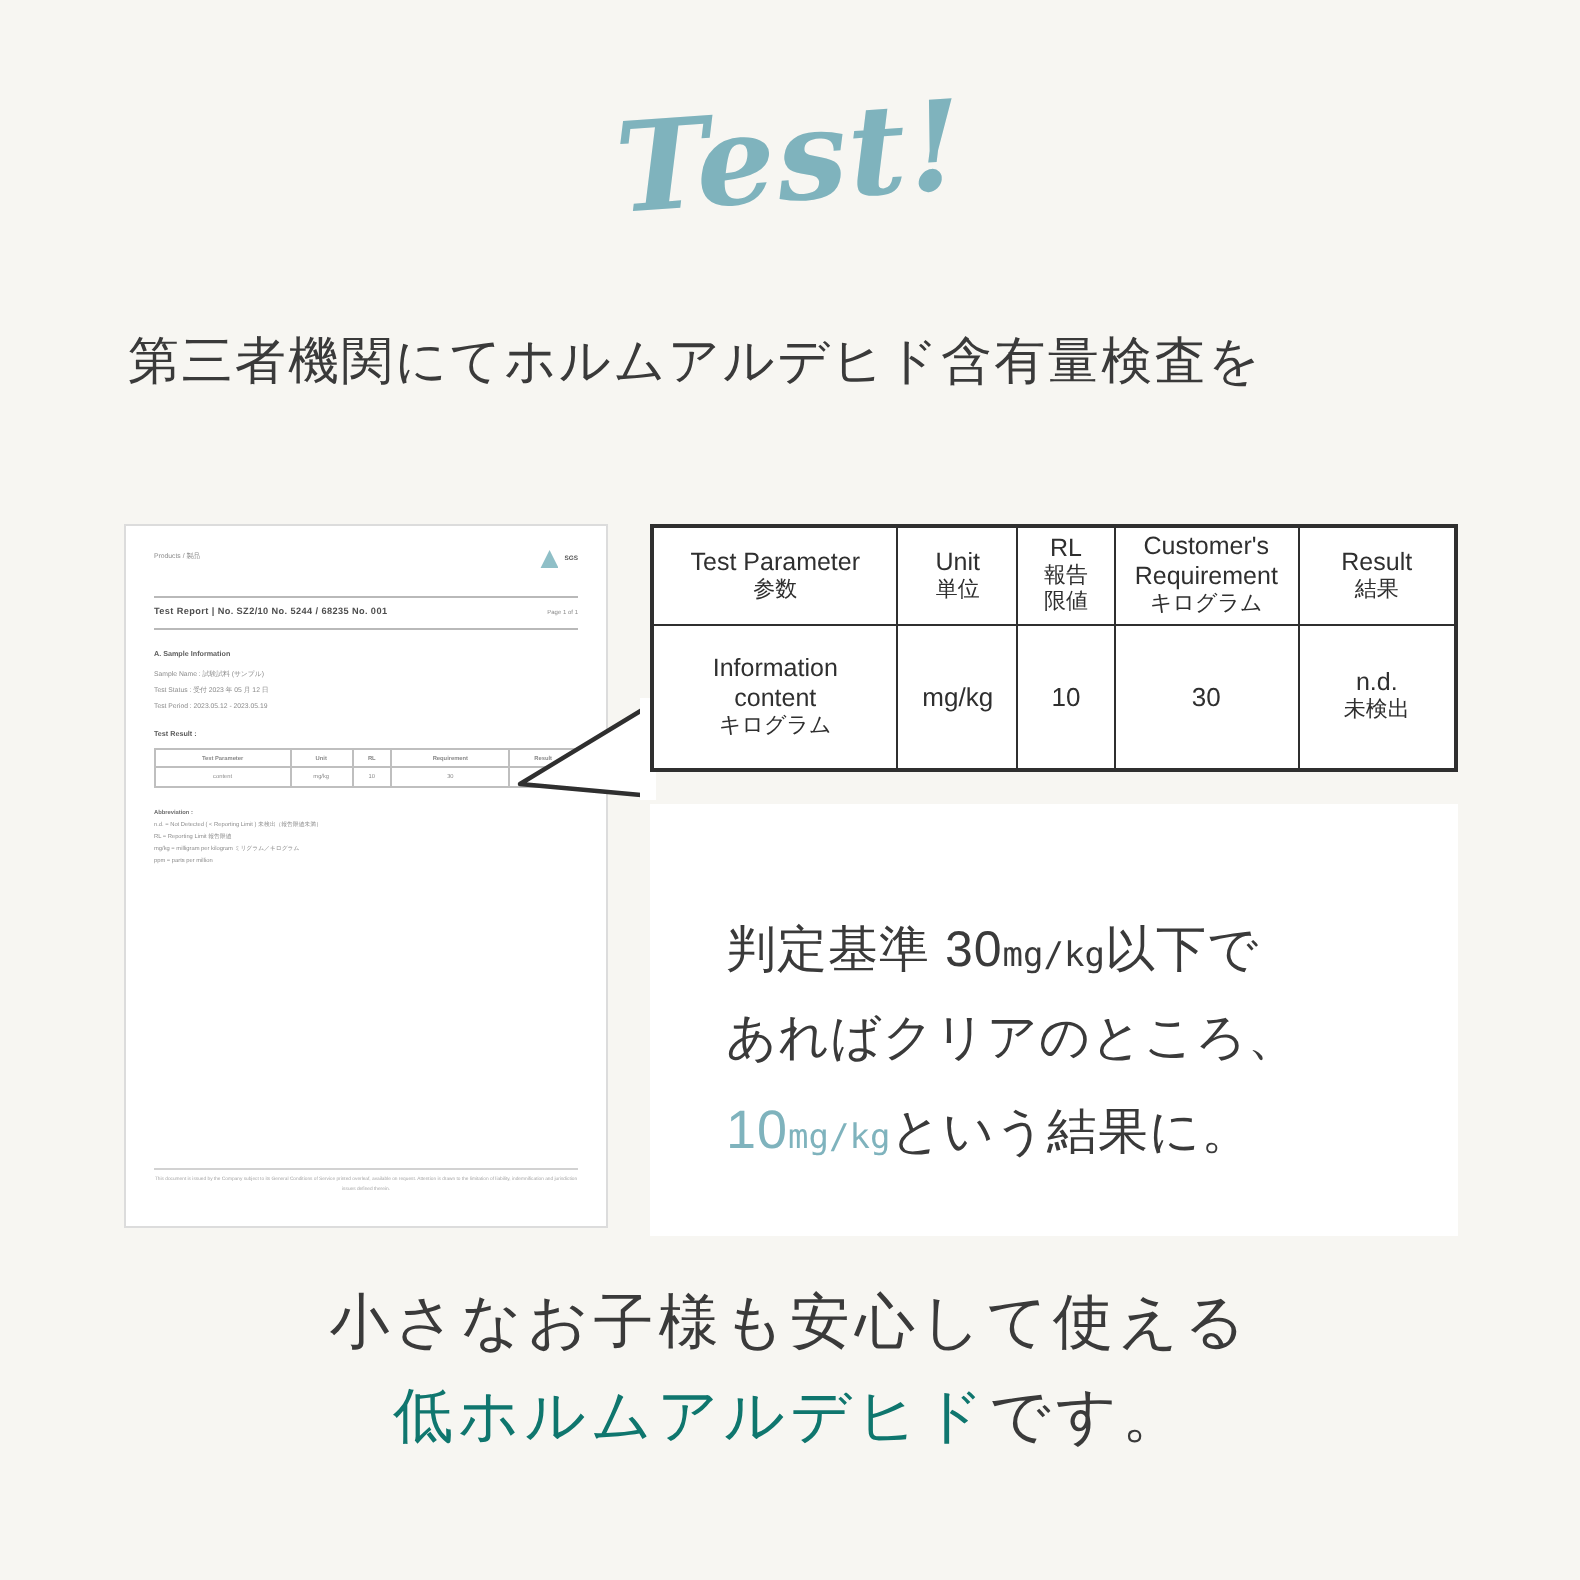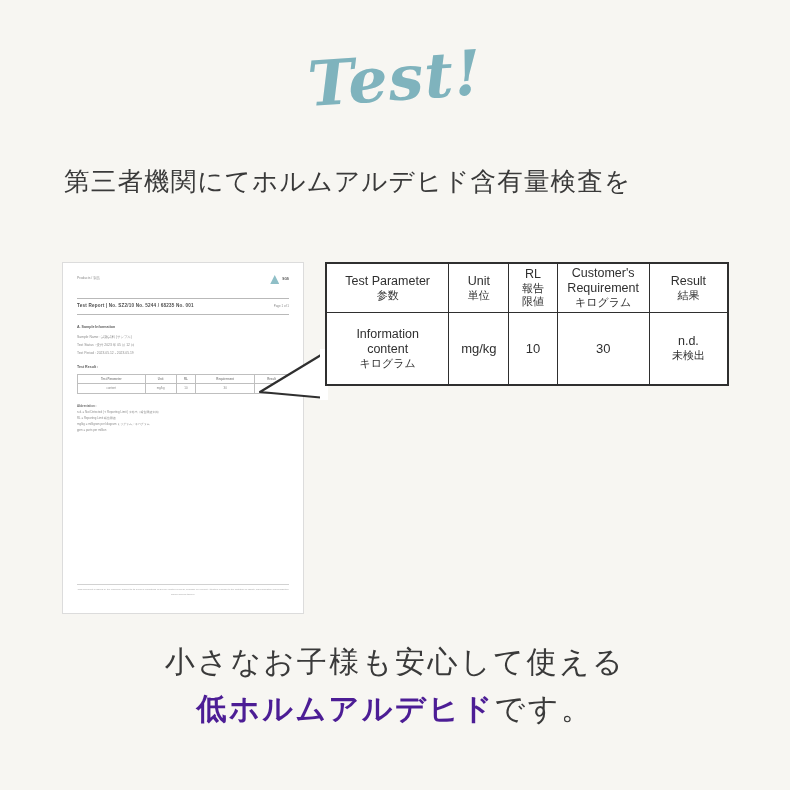--- a/index.html
+++ b/index.html
@@ -331,6 +331,11 @@
     </table>
   </div>
 
+  <div class="statement">
+    <div><span>判定基準 30</span><span class="unit">mg/kg</span><span>以下で</span></div>
+    <div>あればクリアのところ、</div>
+    <div><span class="hl"><span class="num">10</span><span class="unit">mg/kg</span></span><span>という結果に。</span></div>
+  </div>
 
   <div class="bottom">
     <div>小さなお子様も安心して使える</div>

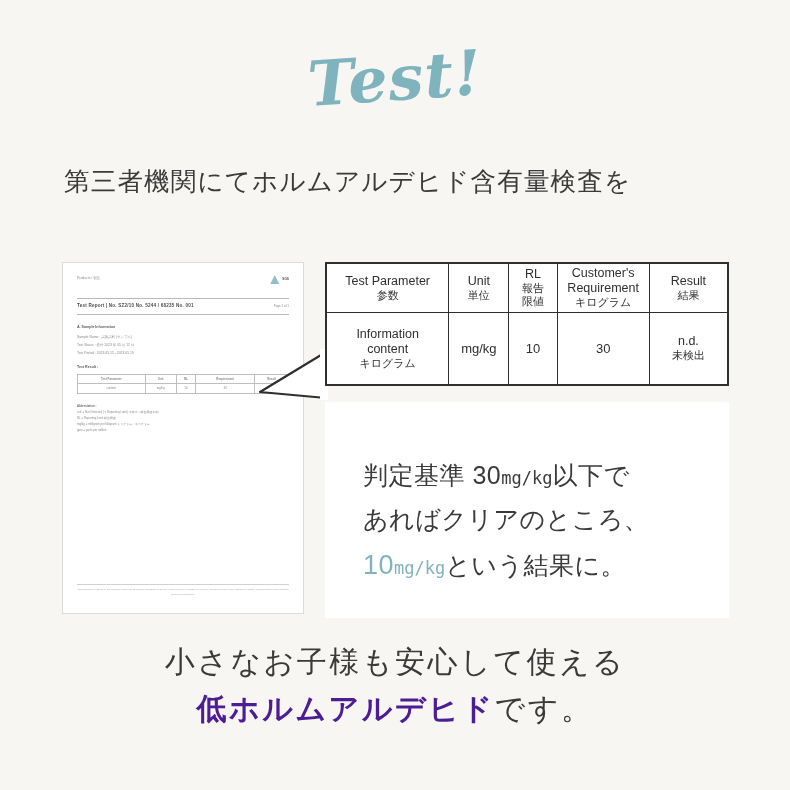--- a/index.html
+++ b/index.html
@@ -204,7 +204,7 @@
     color: #3a3a3a;
     font-weight: 500;
   }
-  .bottom .accent { color: #4c1d95; font-weight: bold; }
+  .bottom .accent { color: #0f766e; }
 </style>
 </head>
 <body>

